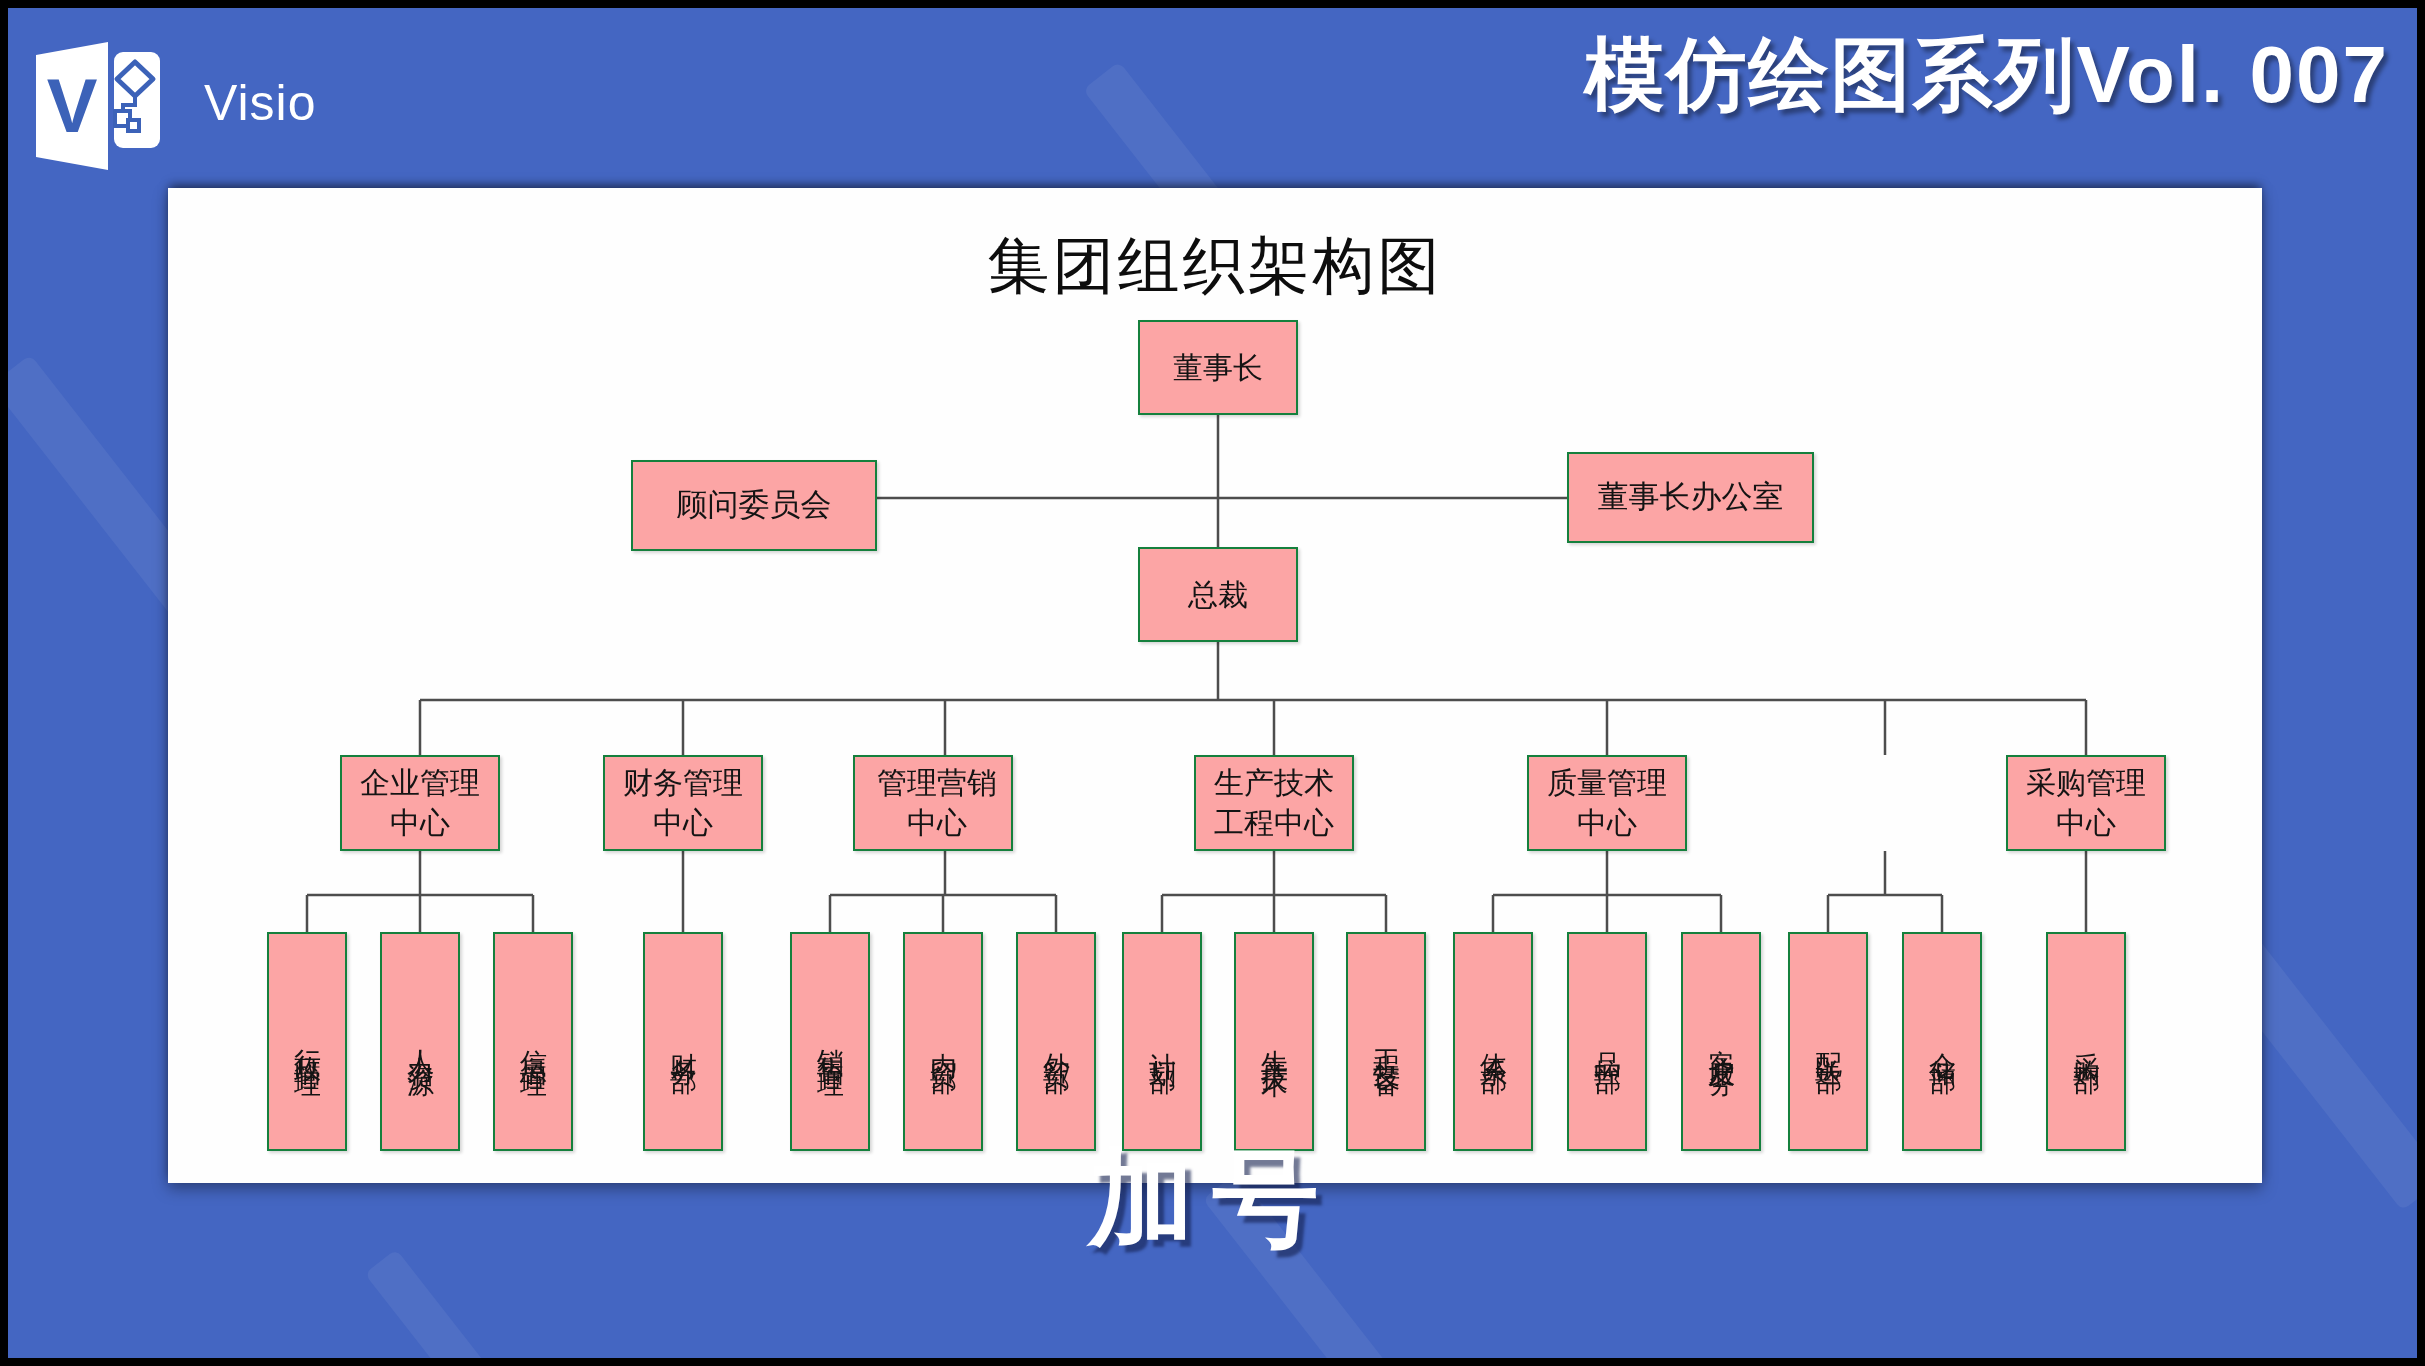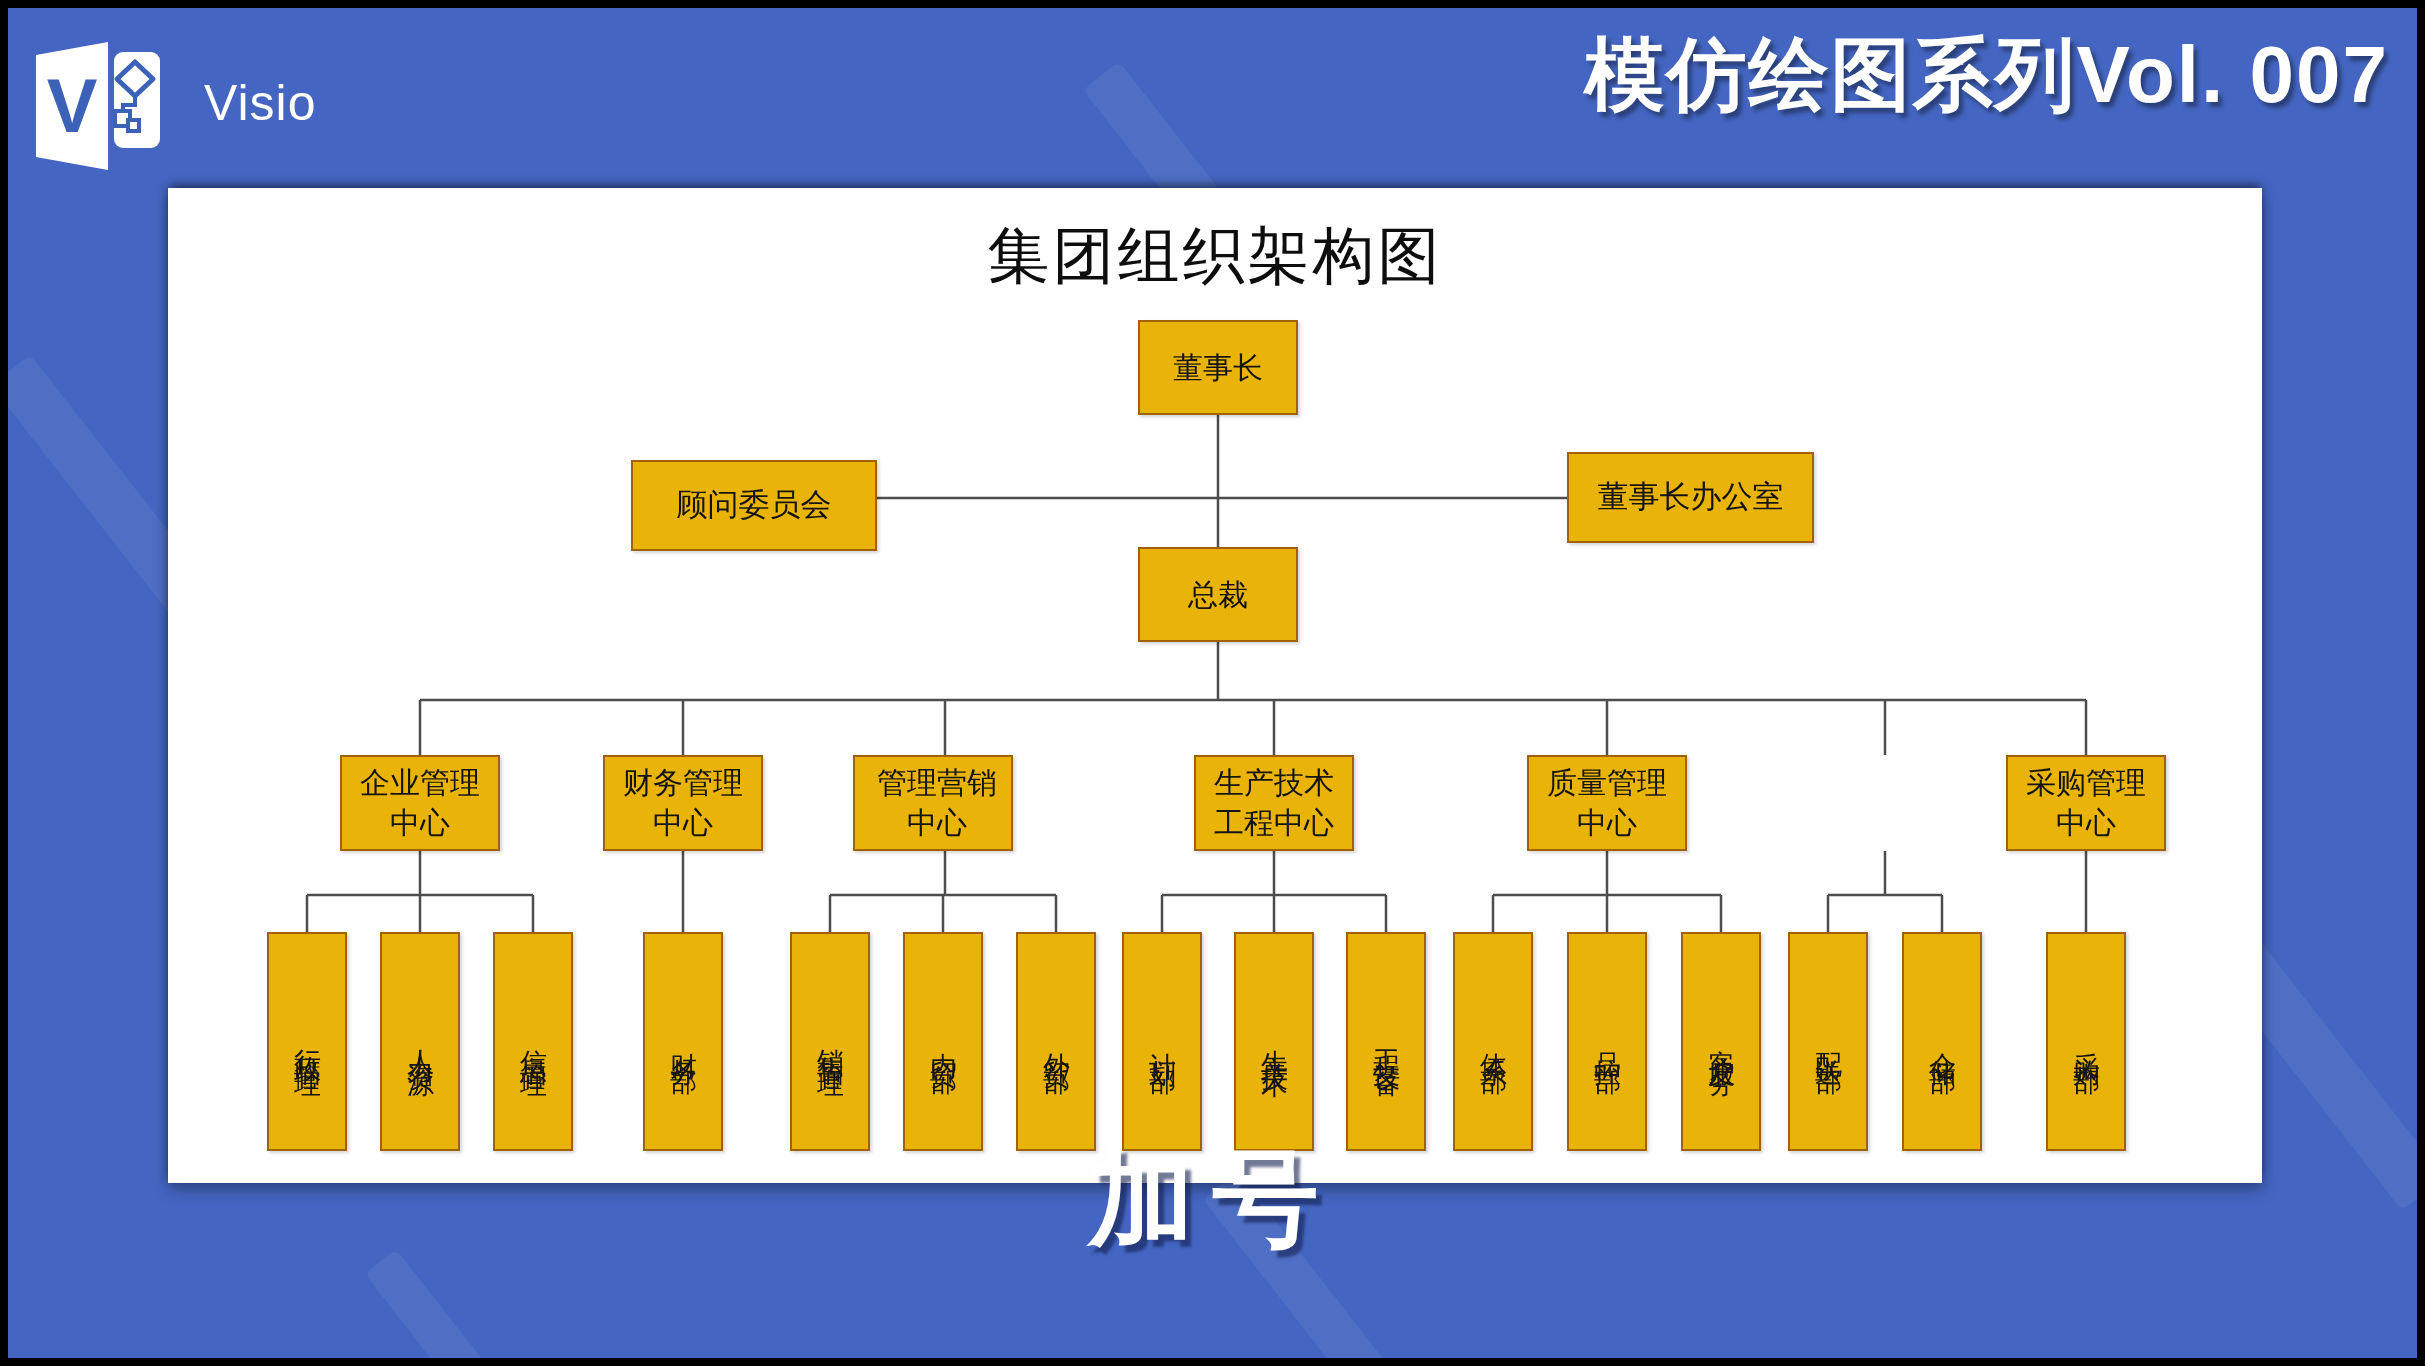--- a/index.html
+++ b/index.html
@@ -33,7 +33,7 @@
     box-shadow:0 -5px 9px -2px rgba(0,0,0,.5), 0 6px 14px rgba(0,0,0,.35);
   }
   .chart-title{
-    position:absolute;left:0;right:0;top:26px;margin:0;
+    position:absolute;left:0;right:0;top:26px;margin:10px;
     text-align:center;color:#0d0d0d;
     font-size:62px;font-weight:400;letter-spacing:3px;
   }

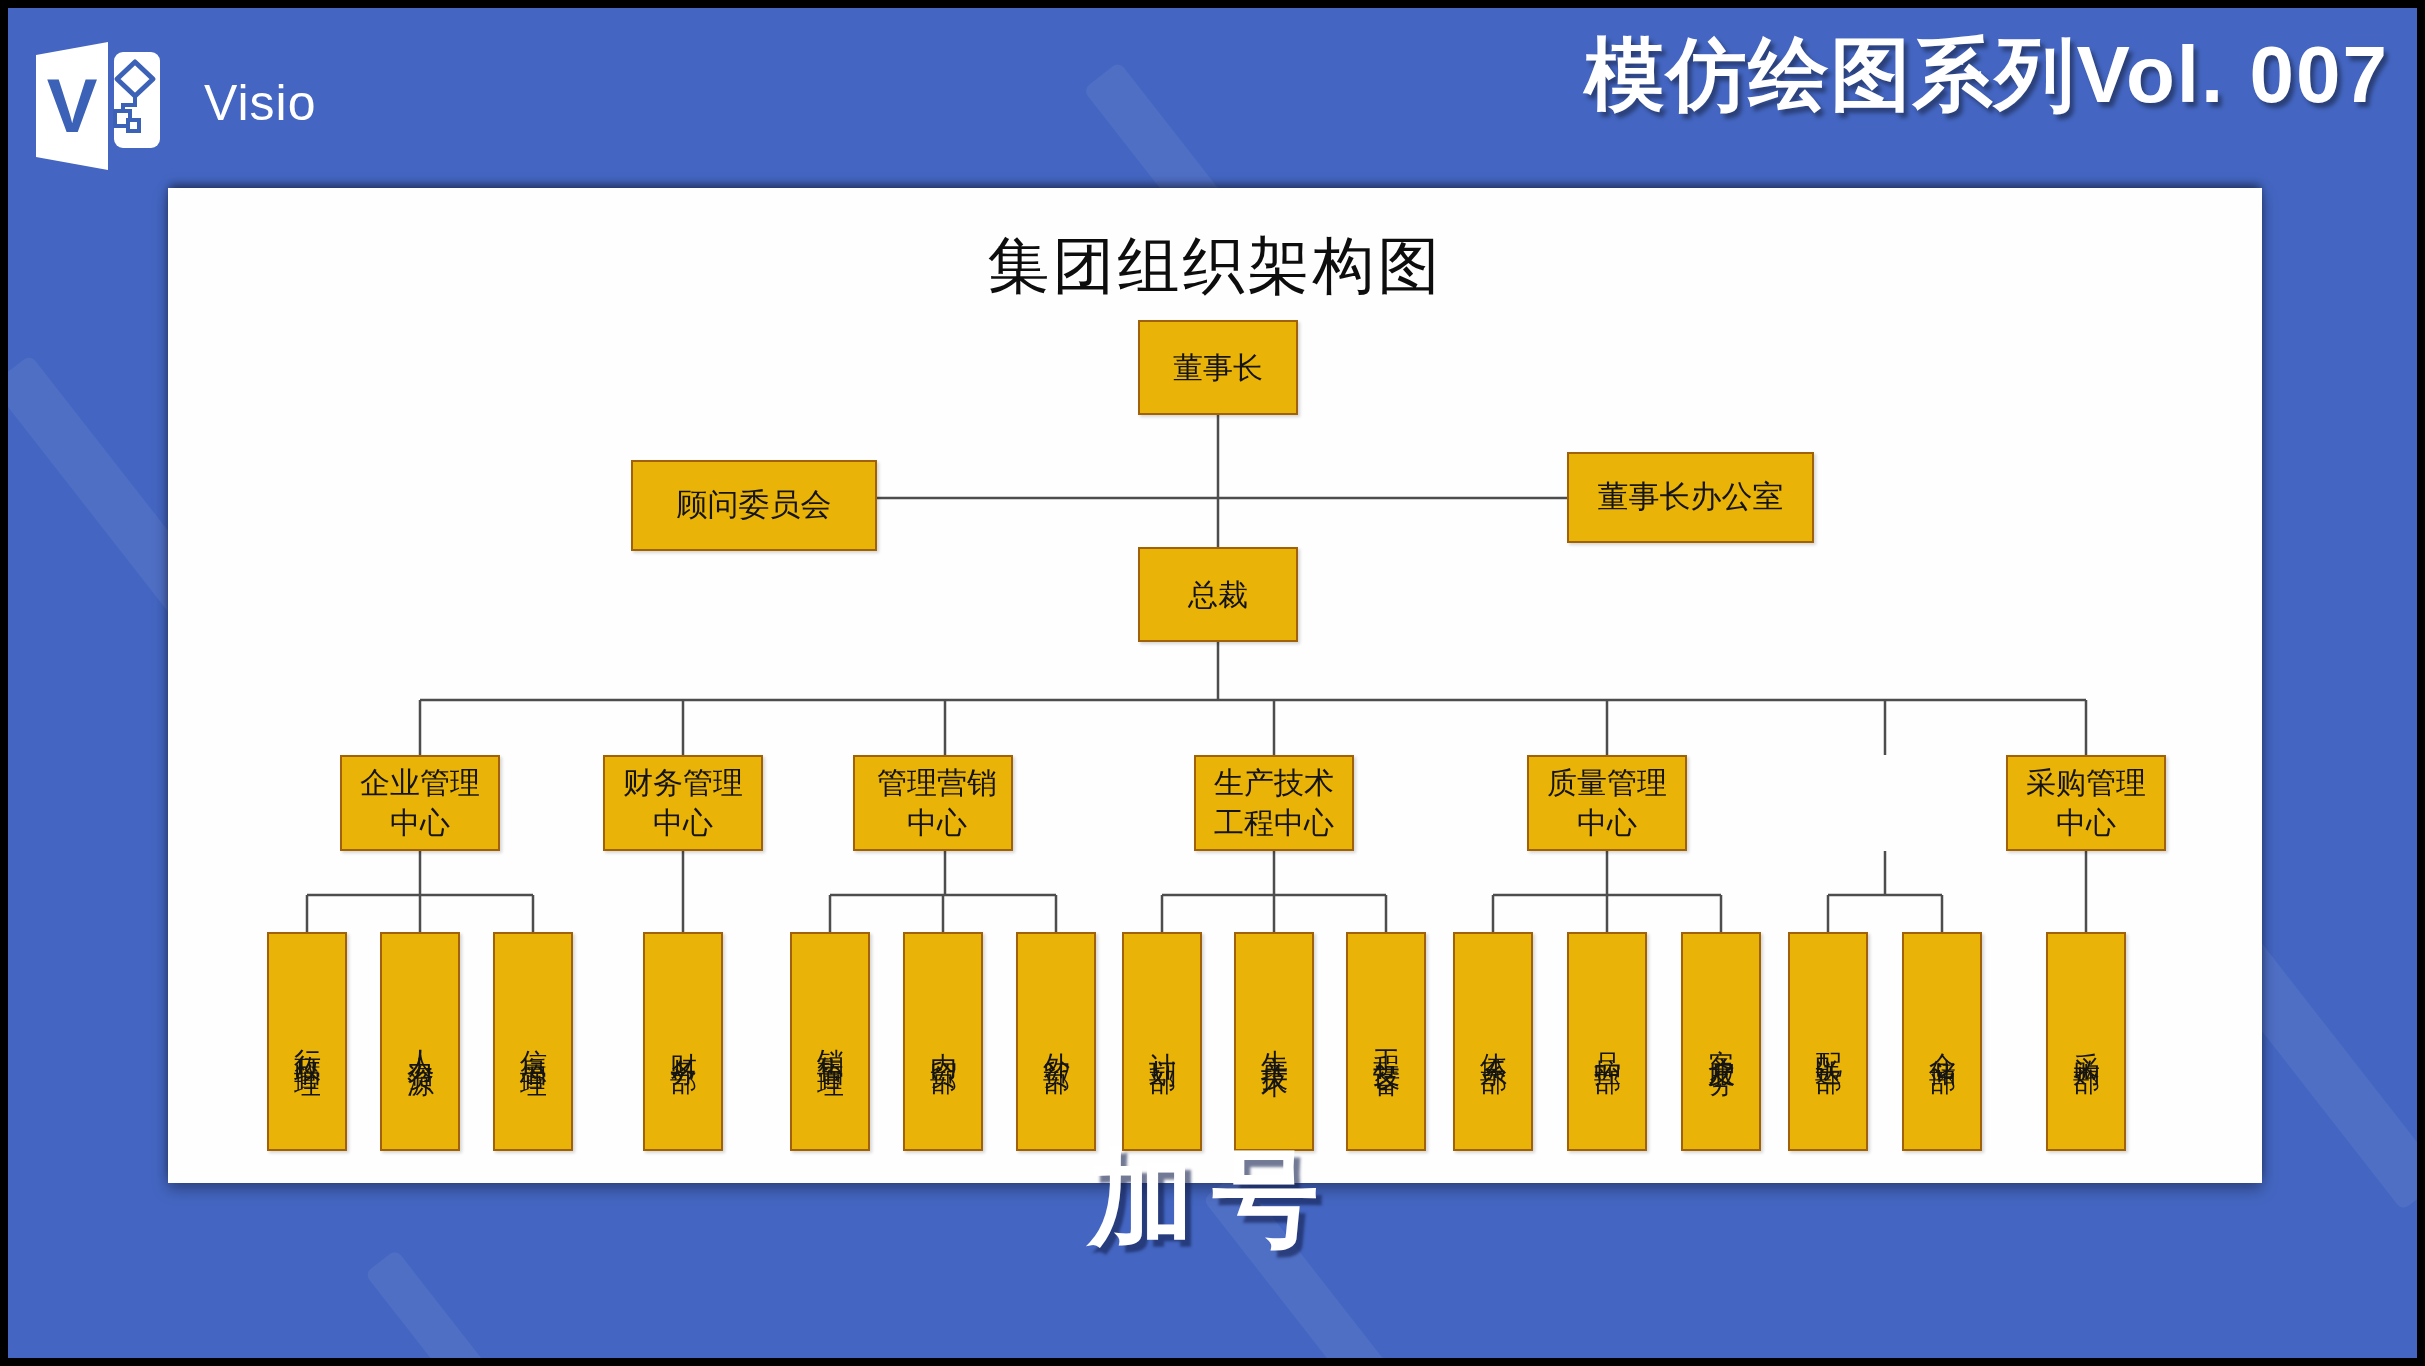--- a/index.html
+++ b/index.html
@@ -40,7 +40,7 @@
   .connectors{position:absolute;left:0;top:0;width:2094px;height:995px;}
   .box{
     position:absolute;box-sizing:border-box;
-    background:#eab308;border:2px solid #a16207;
+    background:#fca5a5;border:2px solid #15803d;
     display:flex;align-items:center;justify-content:center;
     text-align:center;color:#141414;
     white-space:pre-line;

